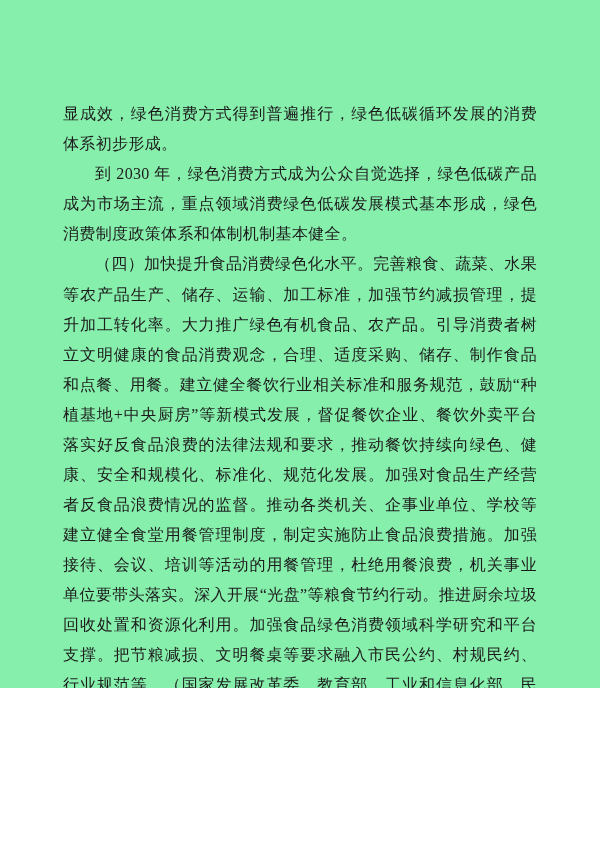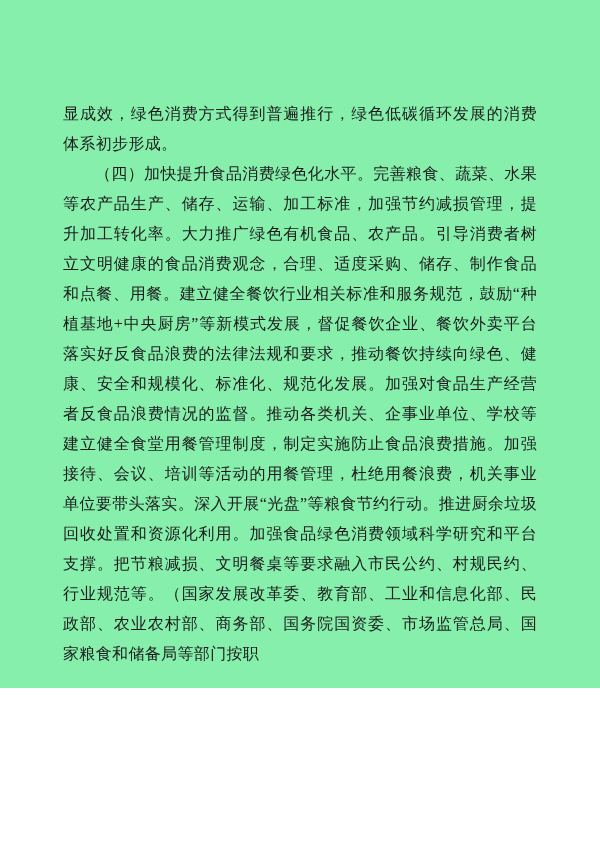--- a/index.html
+++ b/index.html
@@ -68,6 +68,7 @@
 <div class="page">
   <div class="text-block">
     <p>显成效，绿色消费方式得到普遍推行，绿色低碳循环发展的消费体系初步形成。</p>
+    <p class="indent">到 2030 年，绿色消费方式成为公众自觉选择，绿色低碳产品成为市场主流，重点领域消费绿色低碳发展模式基本形成，绿色消费制度政策体系和体制机制基本健全。</p>
     <p class="indent"><span class="kai">（四）加快提升食品消费绿色化水平。</span><span>完善粮食、蔬菜、水果等农产品生产、储存、运输、加工标准，加强节约减损管理，提升加工转化率。大力推广绿色有机食品、农产品。引导消费者树立文明健康的食品消费观念，合理、适度采购、储存、制作食品和点餐、用餐。建立健全餐饮行业相关标准和服务规范，鼓励“种植基地+中央厨房”等新模式发展，督促餐饮企业、餐饮外卖平台落实好反食品浪费的法律法规和要求，推动餐饮持续向绿色、健康、安全和规模化、标准化、规范化发展。加强对食品生产经营者反食品浪费情况的监督。推动各类机关、企事业单位、学校等建立健全食堂用餐管理制度，制定实施防止食品浪费措施。加强接待、会议、培训等活动的用餐管理，杜绝用餐浪费，机关事业单位要带头落实。深入开展“光盘”等粮食节约行动。推进厨余垃圾回收处置和资源化利用。加强食品绿色消费领域科学研究和平台支撑。把节粮减损、文明餐桌等要求融入市民公约、村规民约、行业规范等。</span><span class="kai">（国家发展改革委、教育部、工业和信息化部、民政部、农业农村部、商务部、国务院国资委、市场监管总局、国家粮食和储备局等部门按职</span></p>
   </div>
 

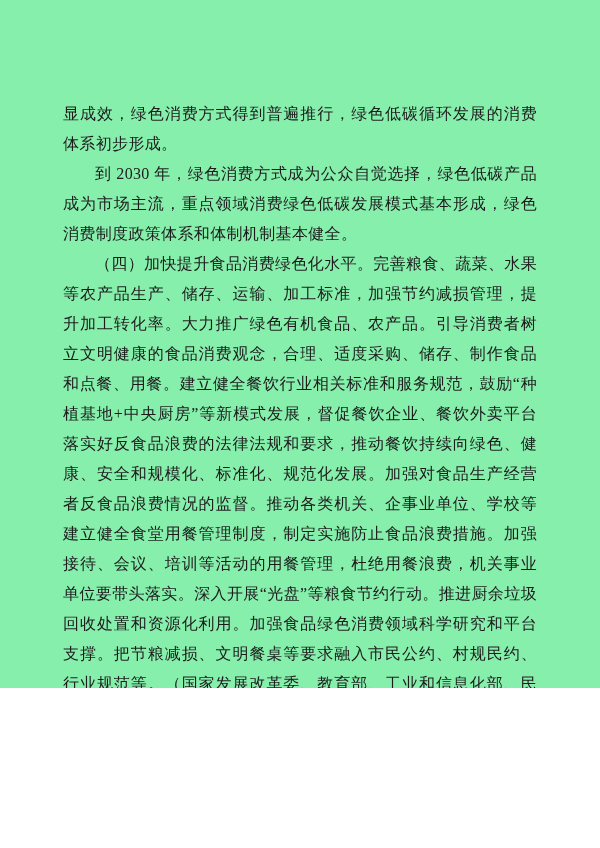--- a/index.html
+++ b/index.html
@@ -43,6 +43,7 @@
   .kai {
     
     color: #1c1c1c;
+    font-family: Liberation Mono, monospace;
   }
   .page-footer {
     position: absolute;

